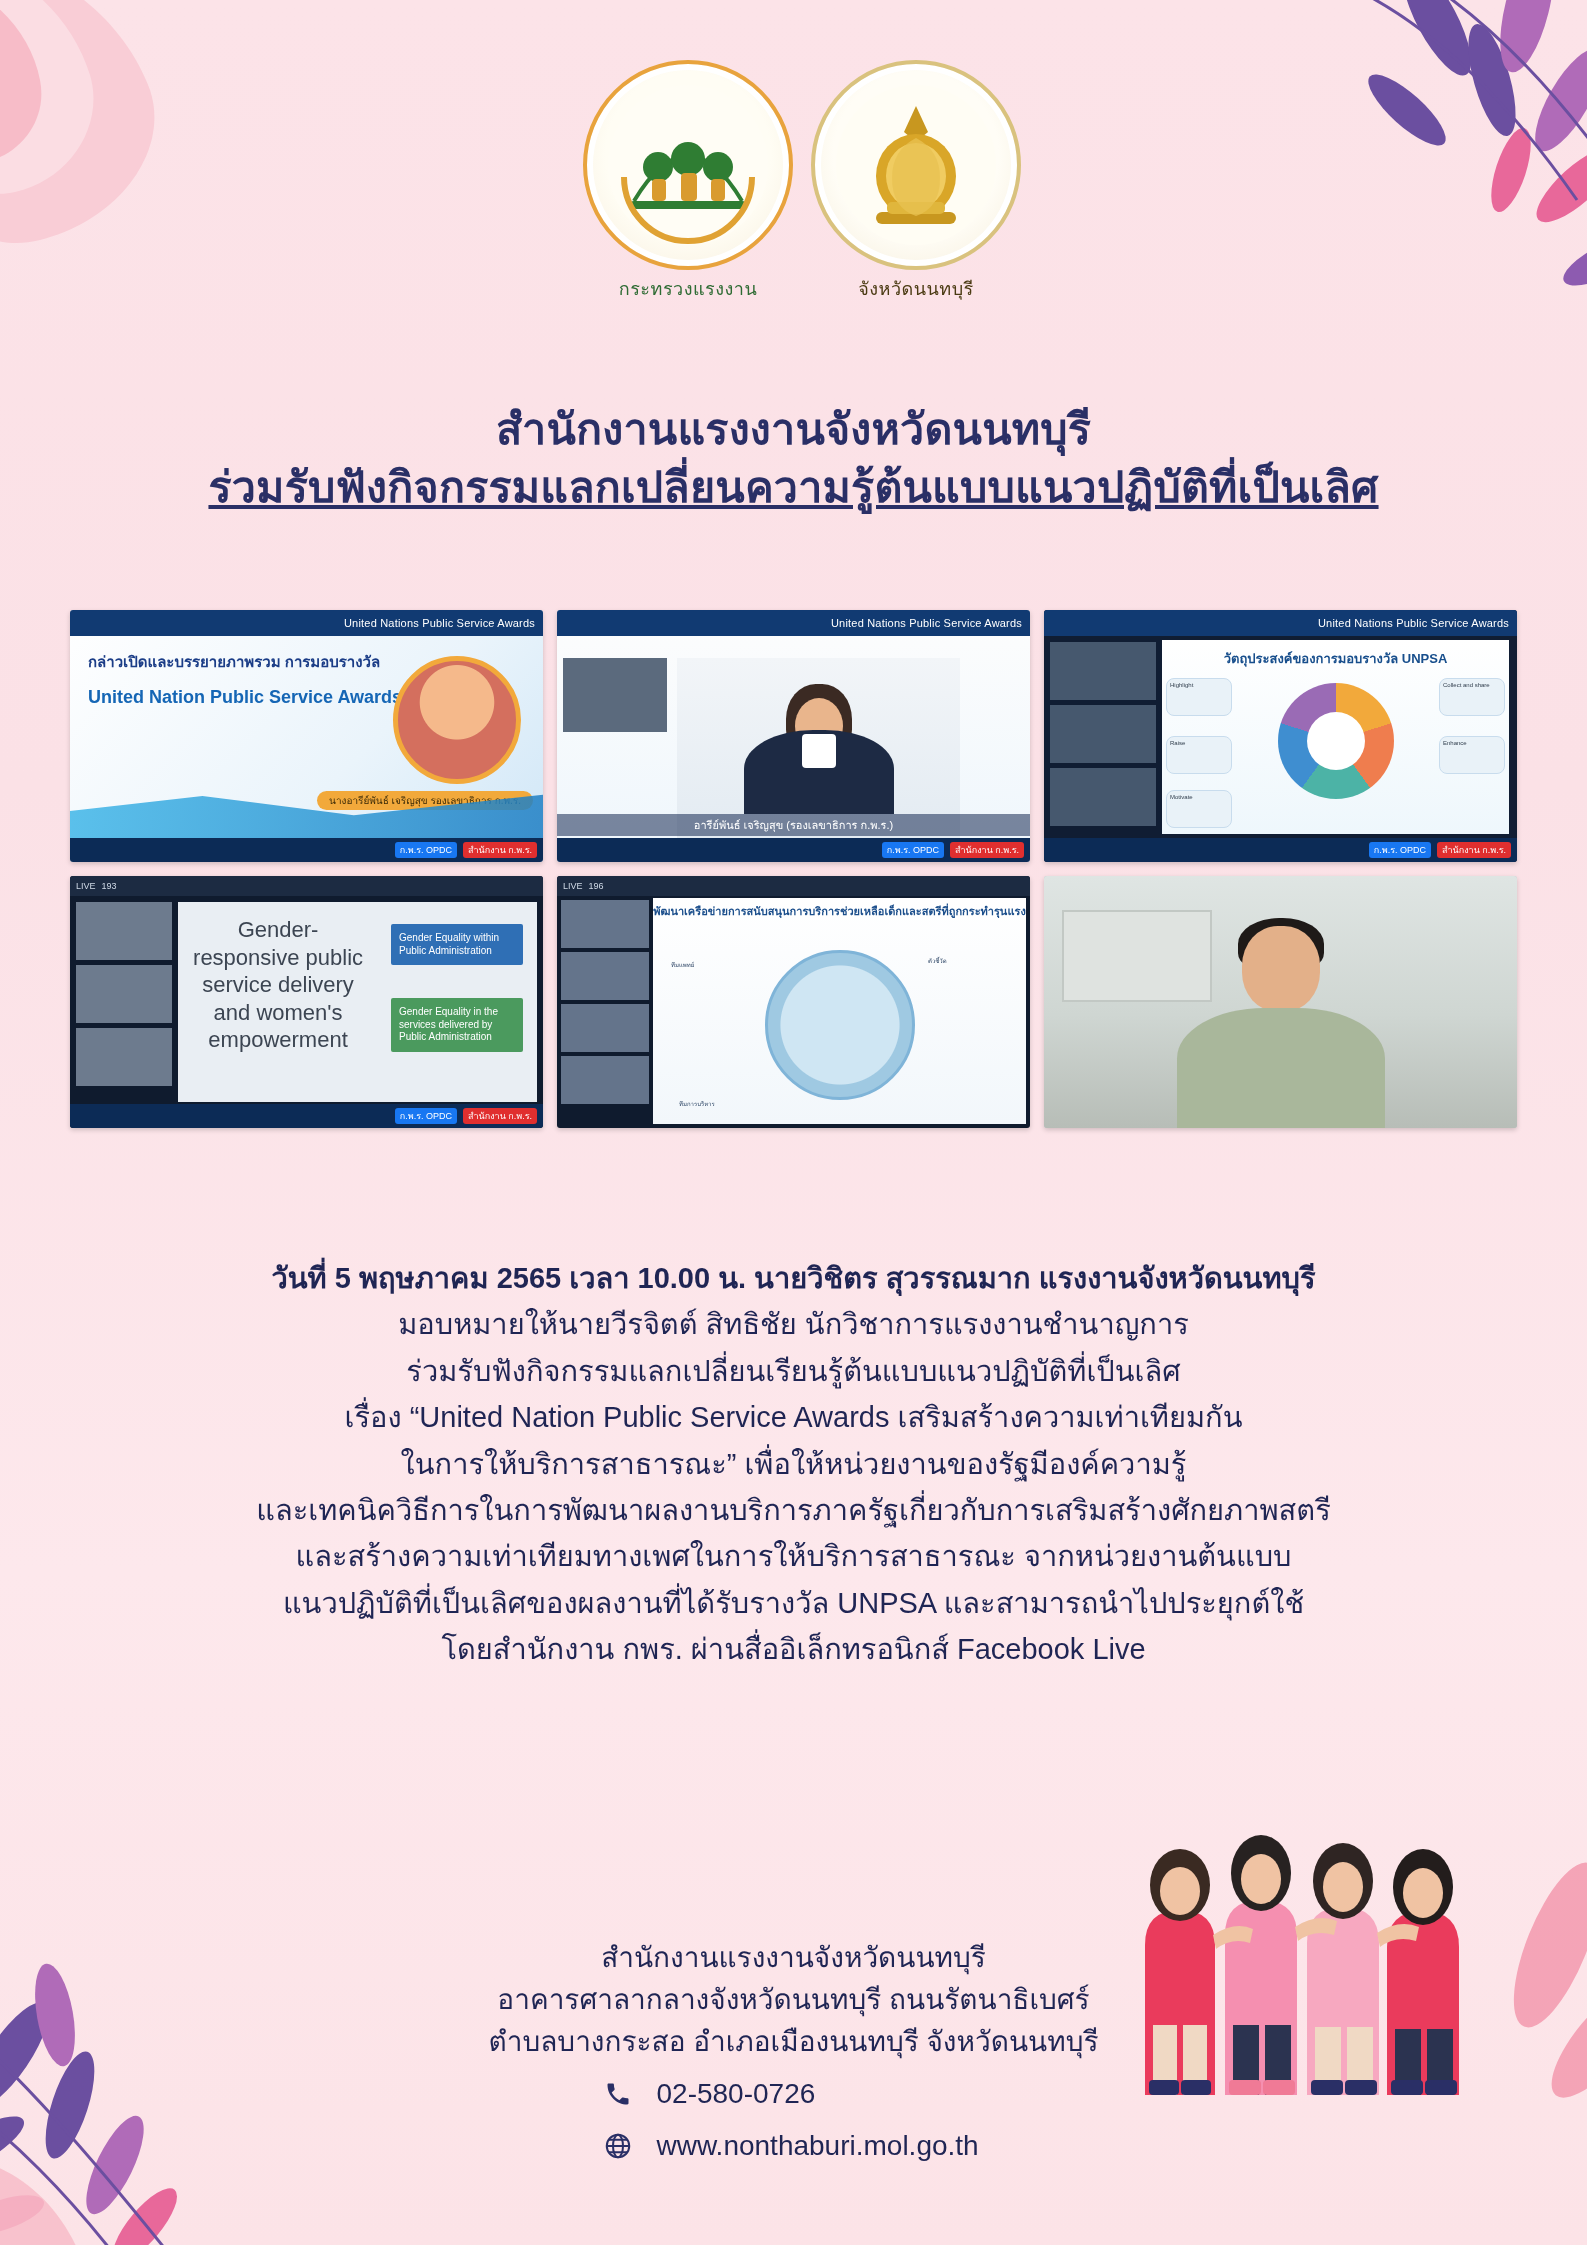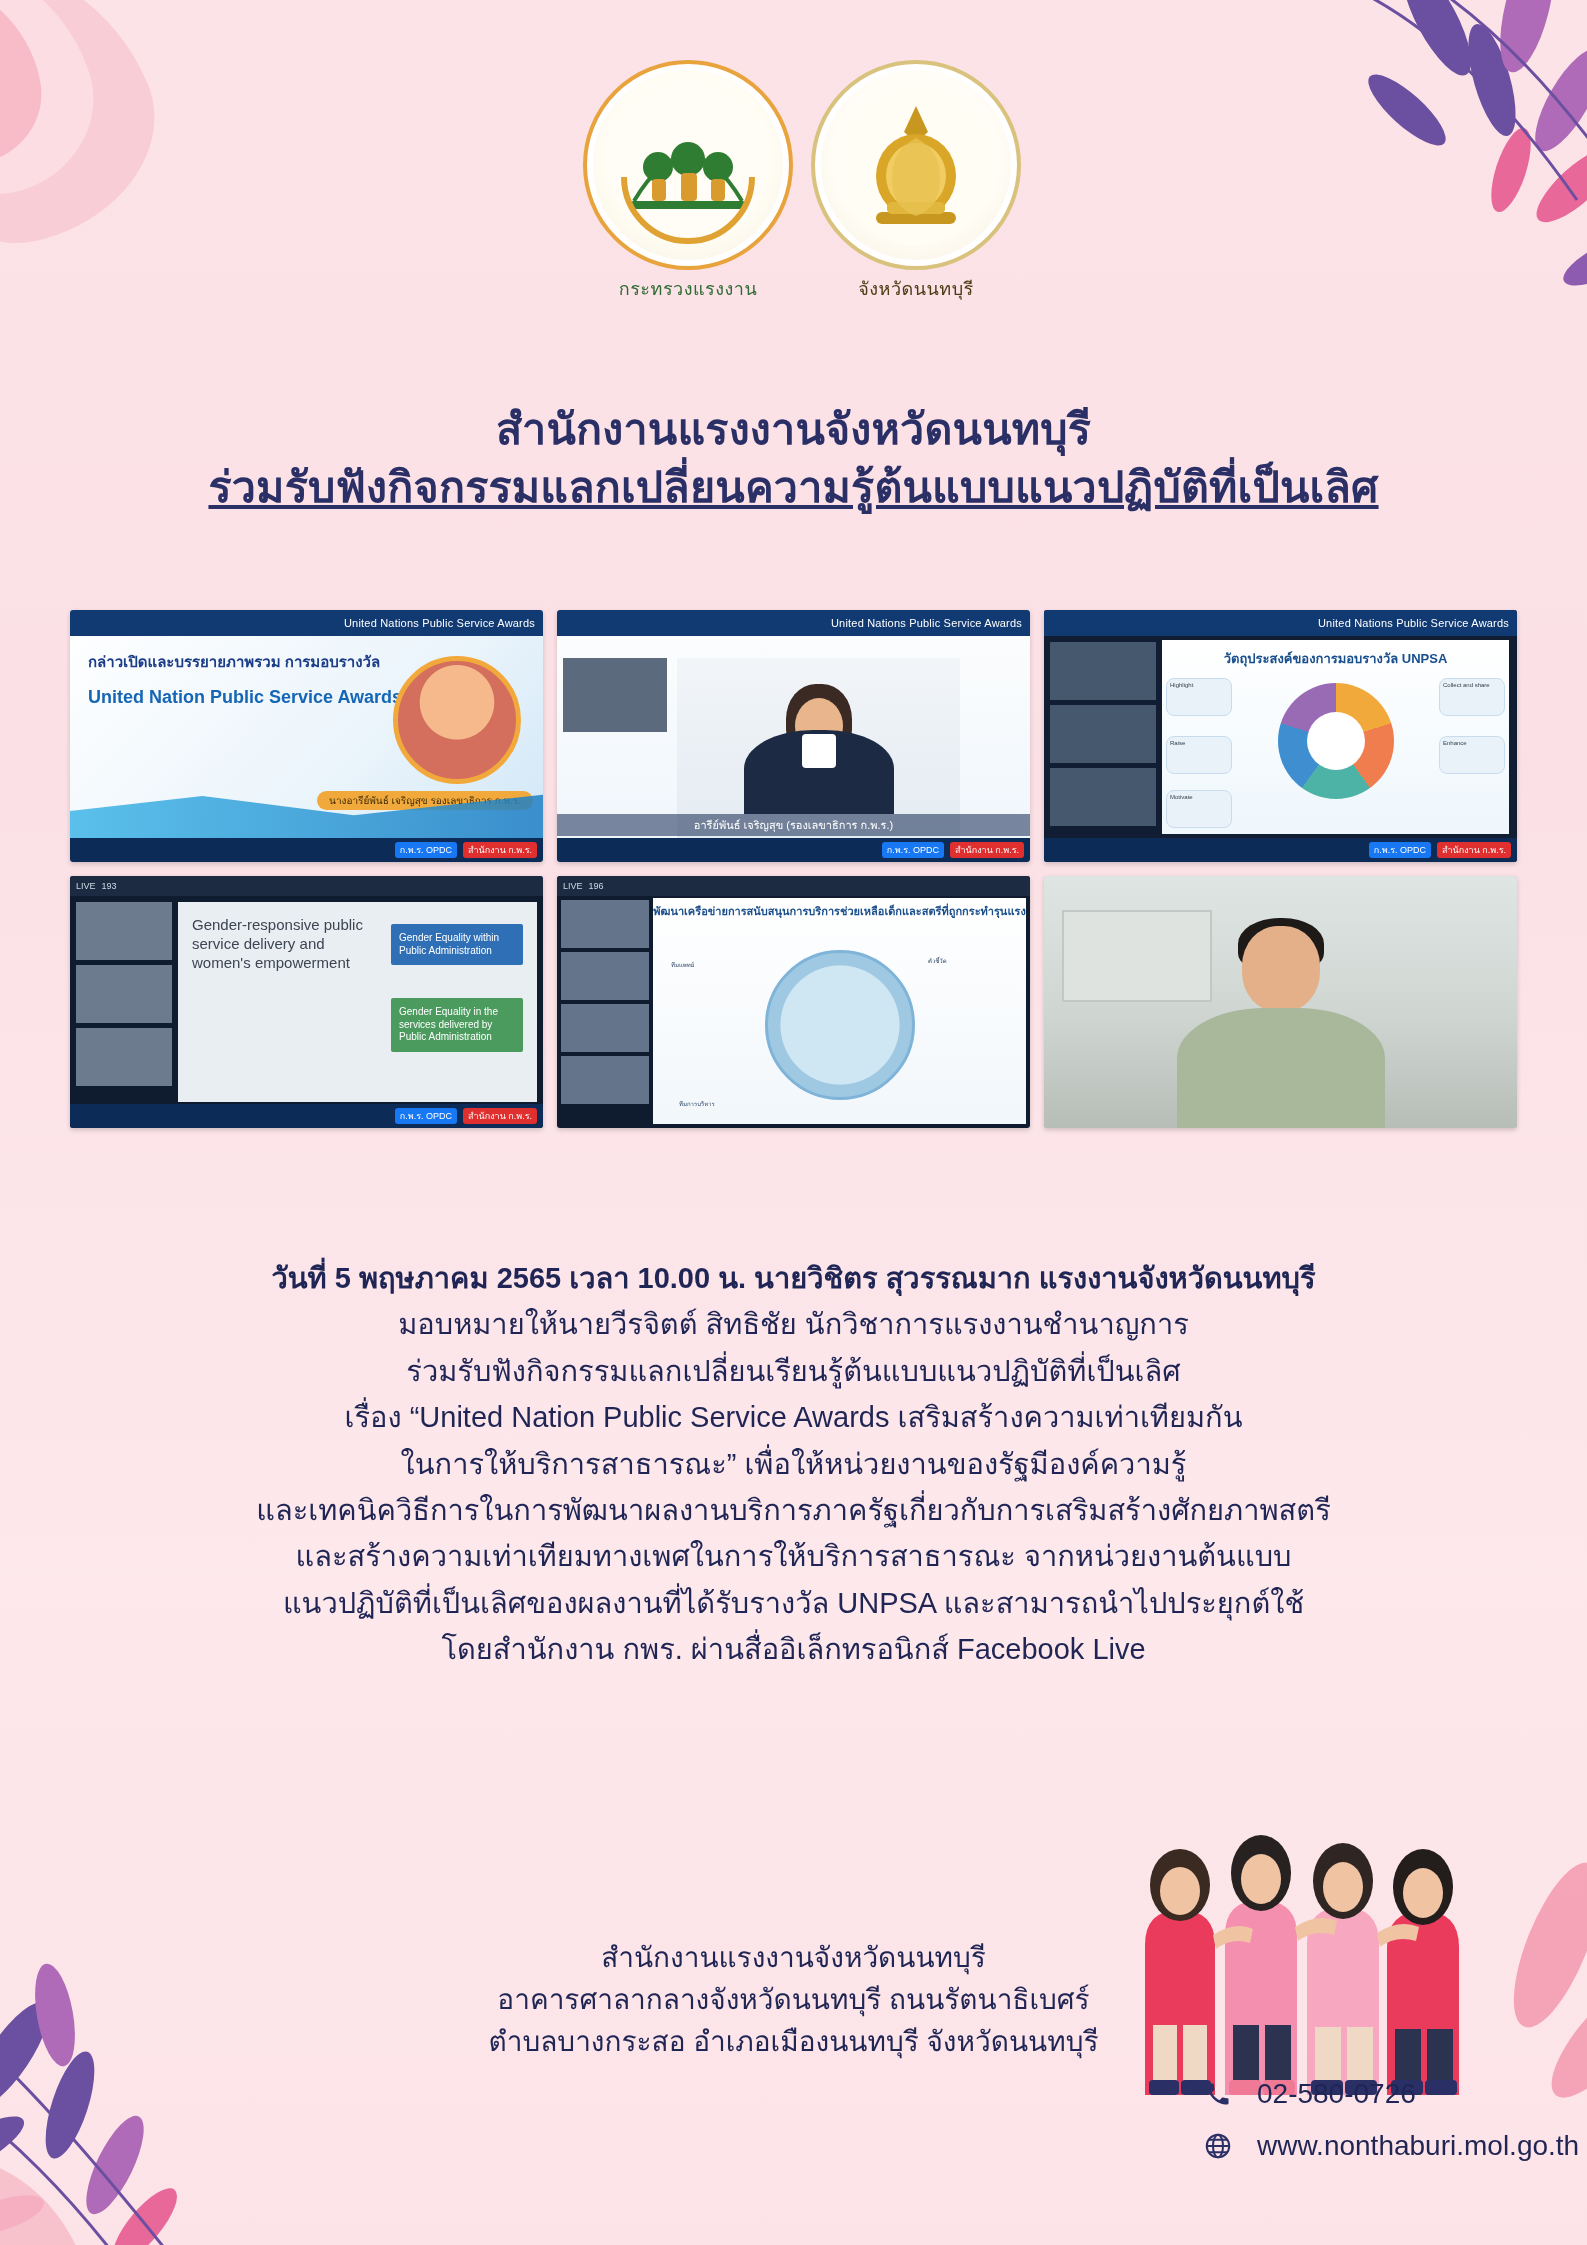--- a/index.html
+++ b/index.html
@@ -226,7 +226,7 @@
     background:#e9eef3; padding: 14px;
   }
   .s4 .big {
-    width: 52%; font-size: 15px; color:#3c4552; line-height: 1.25;
+    width: 52%; font-size: 22px; color:#3c4552; line-height: 1.25; text-align: center;
   }
   .s4 .card {
     position:absolute; right: 14px; width: 132px; font-size: 10px;

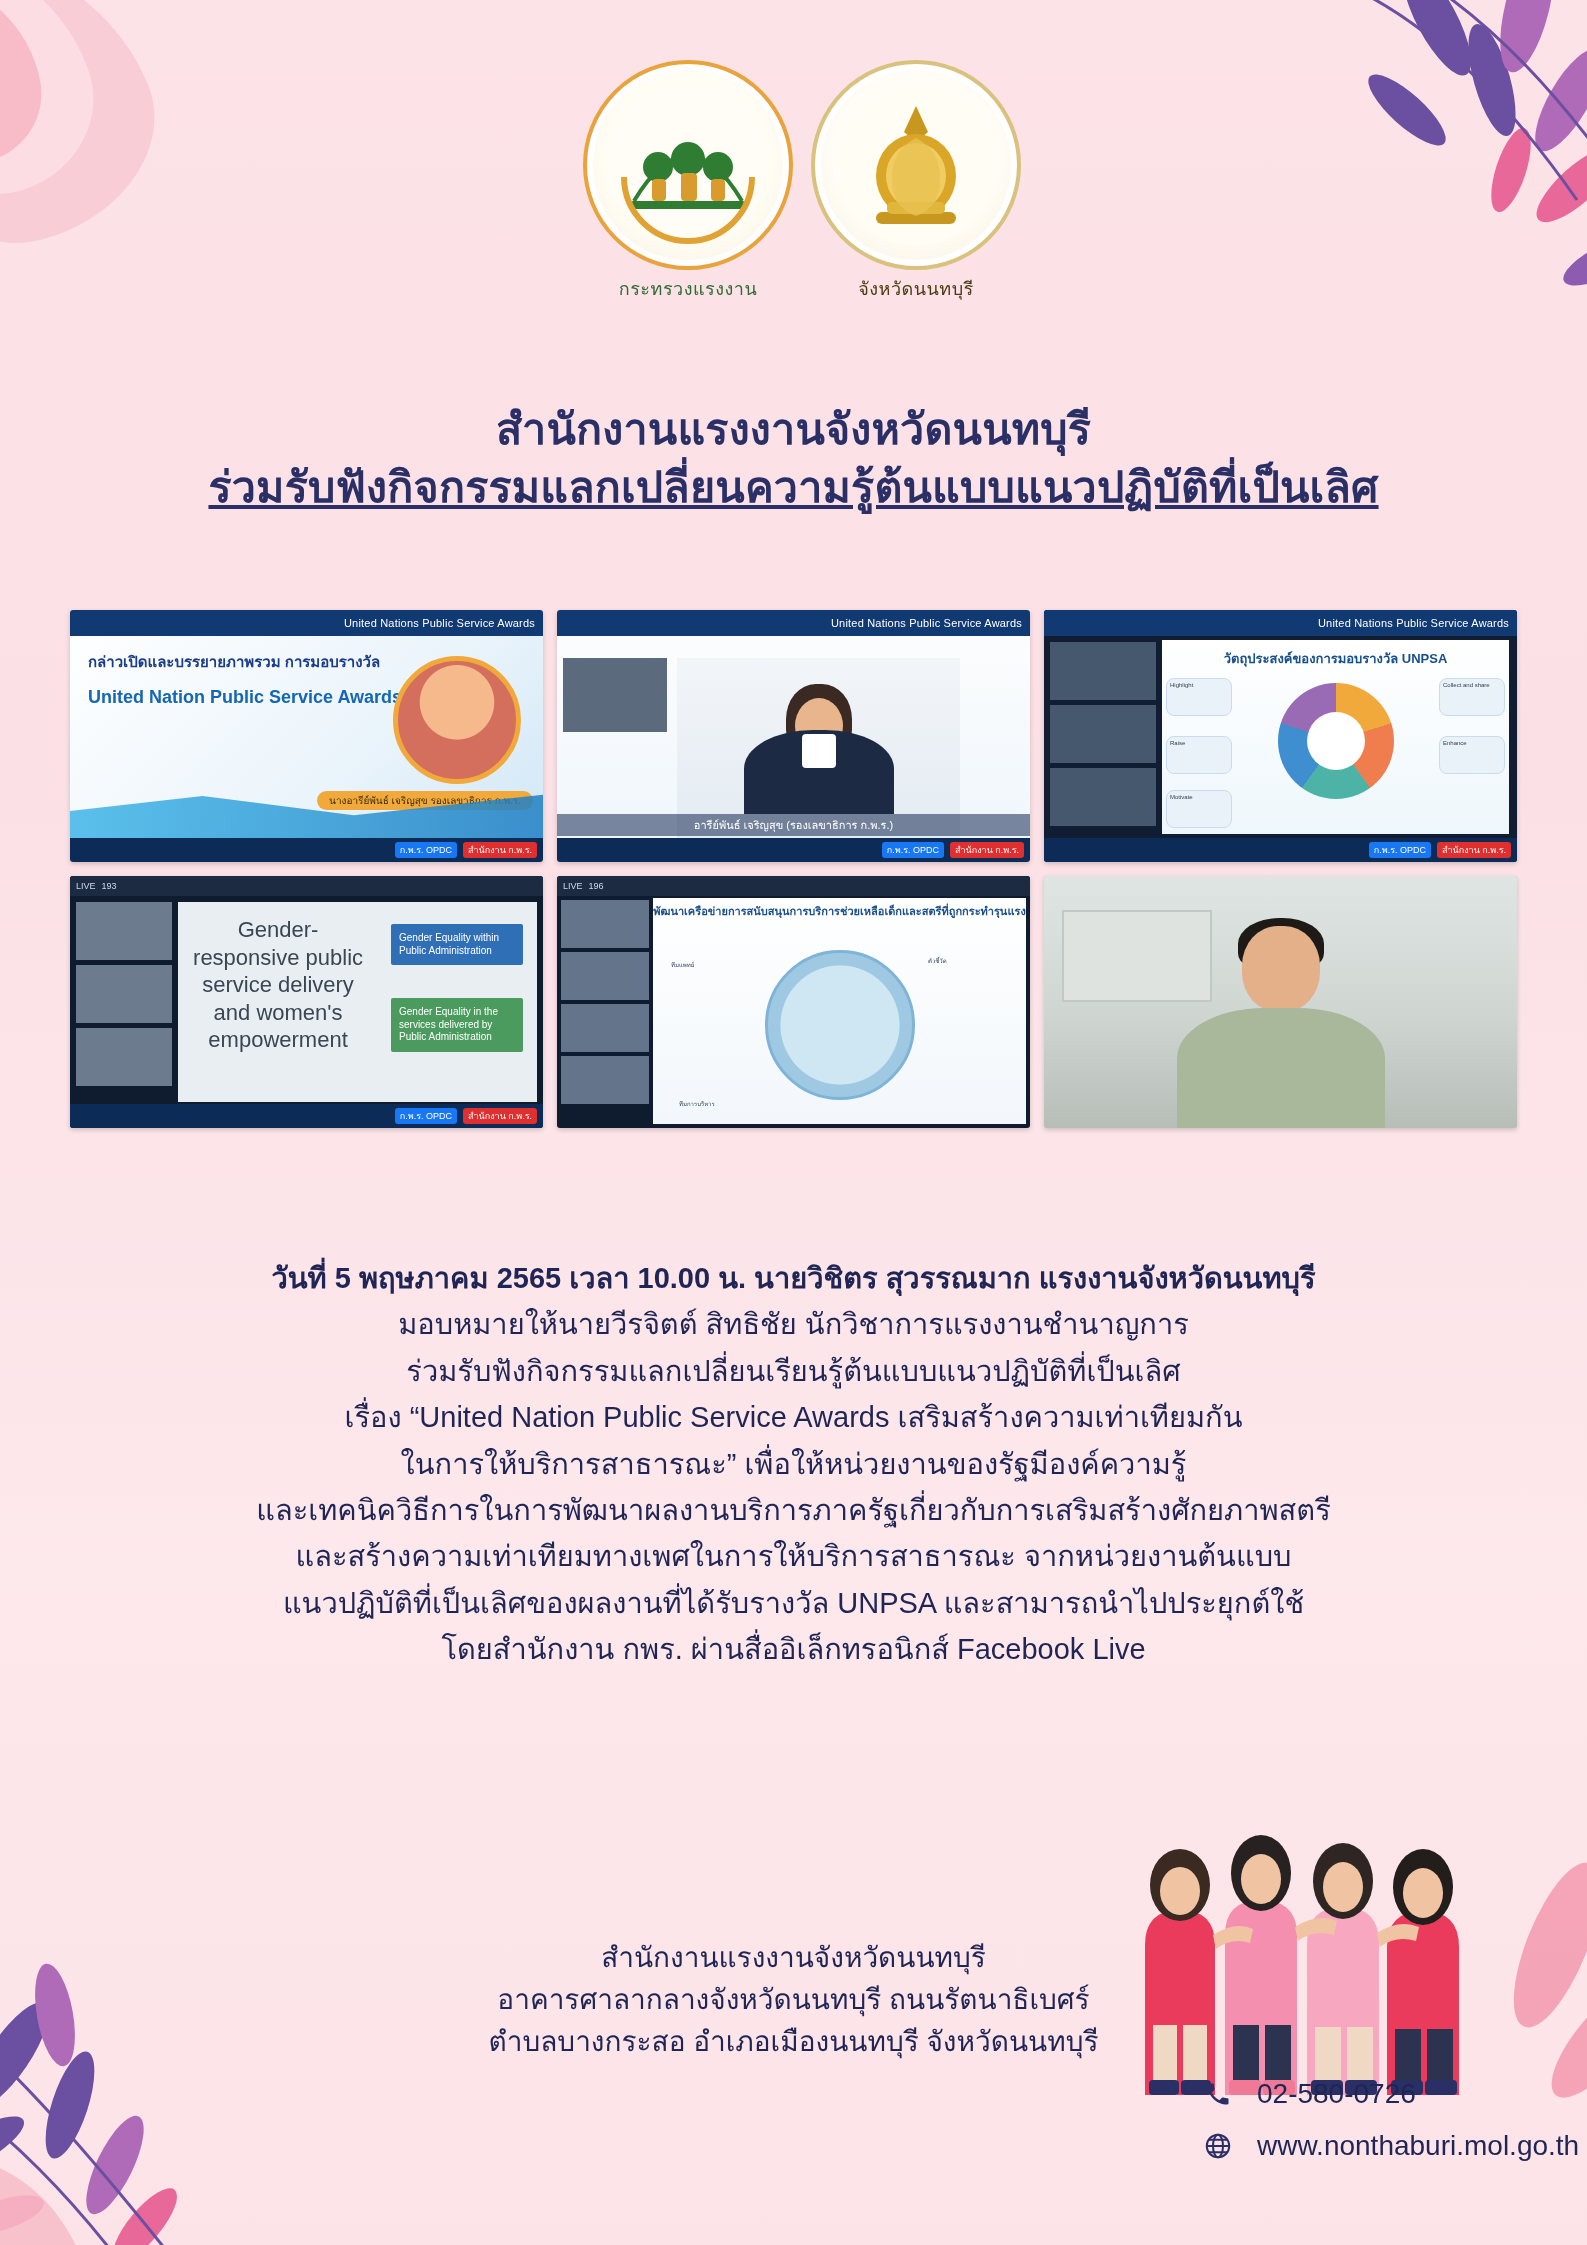--- a/index.html
+++ b/index.html
@@ -315,7 +315,7 @@
     line-height: 1.5;
   }
   .contact-row {
-    display: flex; align-items: center; justify-content: flex-end;
+    display: flex; align-items: center; justify-content: center;
     gap: 22px; margin-top: 10px;
   }
   .contact-row .ico {

